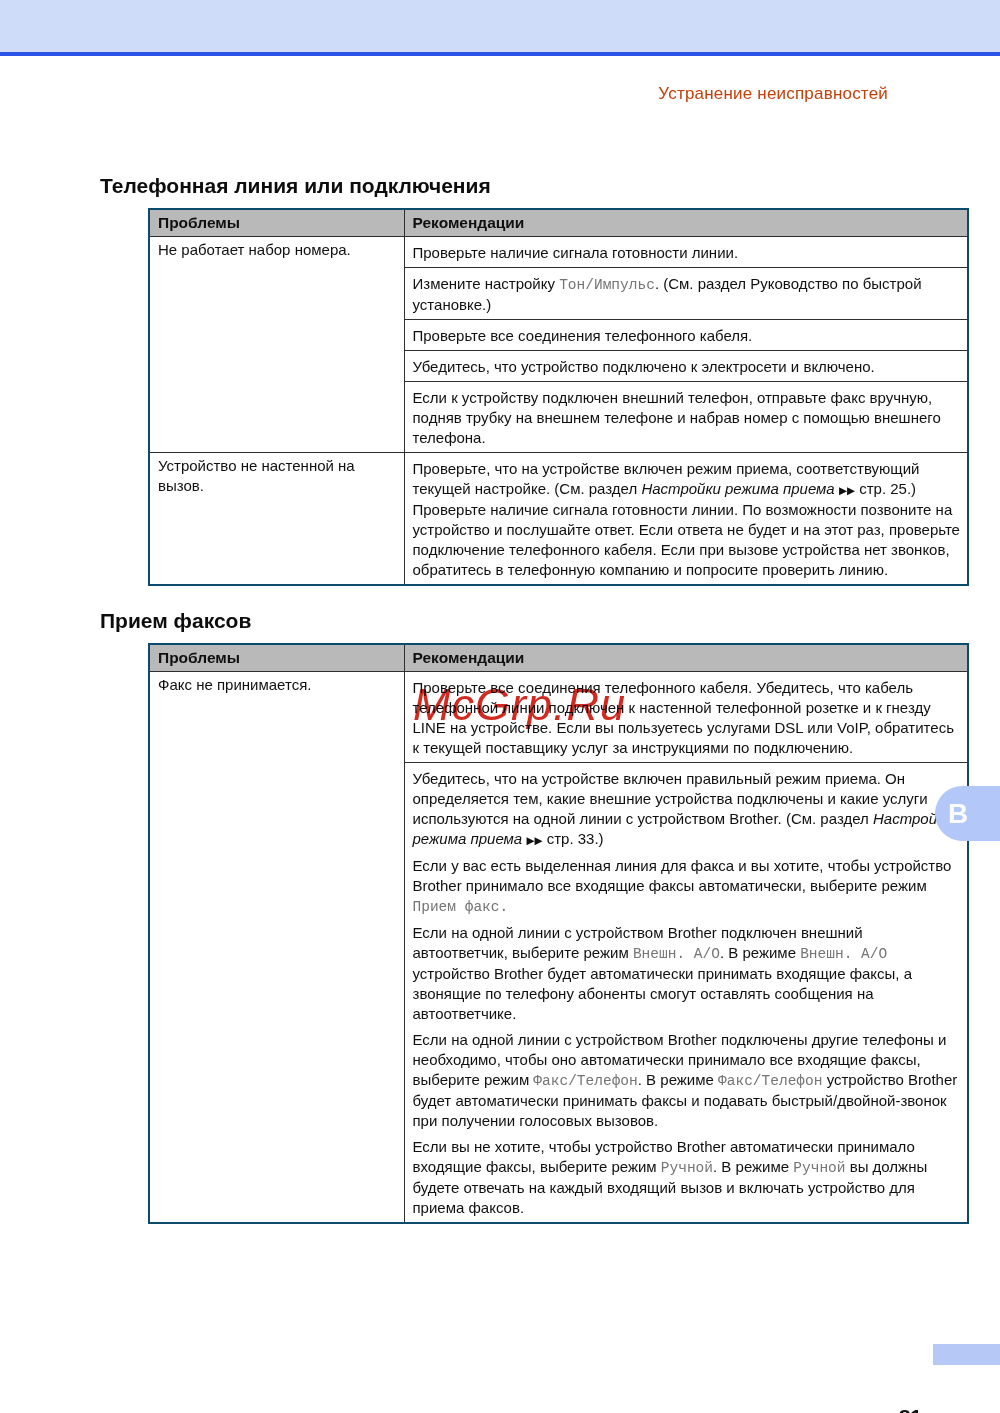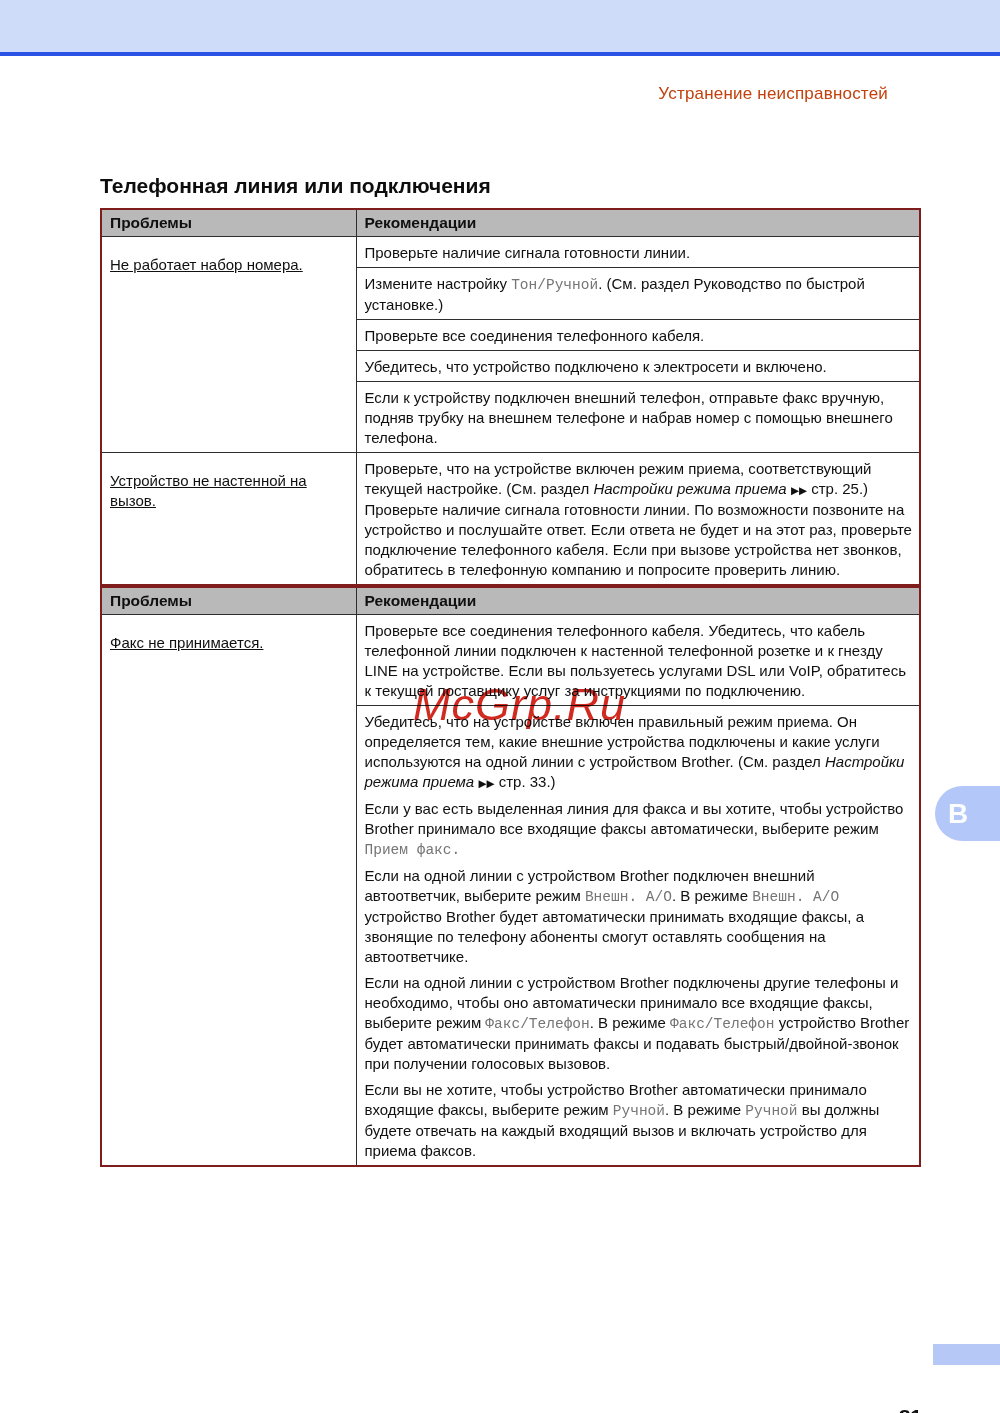--- a/index.html
+++ b/index.html
@@ -35,7 +35,8 @@
   .section + .section .section-title{margin-top:22px;}
   table.ts-table{
     border-collapse:collapse;width:821px;table-layout:fixed;
-    border:2px solid #7f1d1d;
+    border:2px solid #0c4a6e;
+    margin-left:48px;
   }
   table.ts-table th, table.ts-table td{
     border:1px solid #2e2e2e;

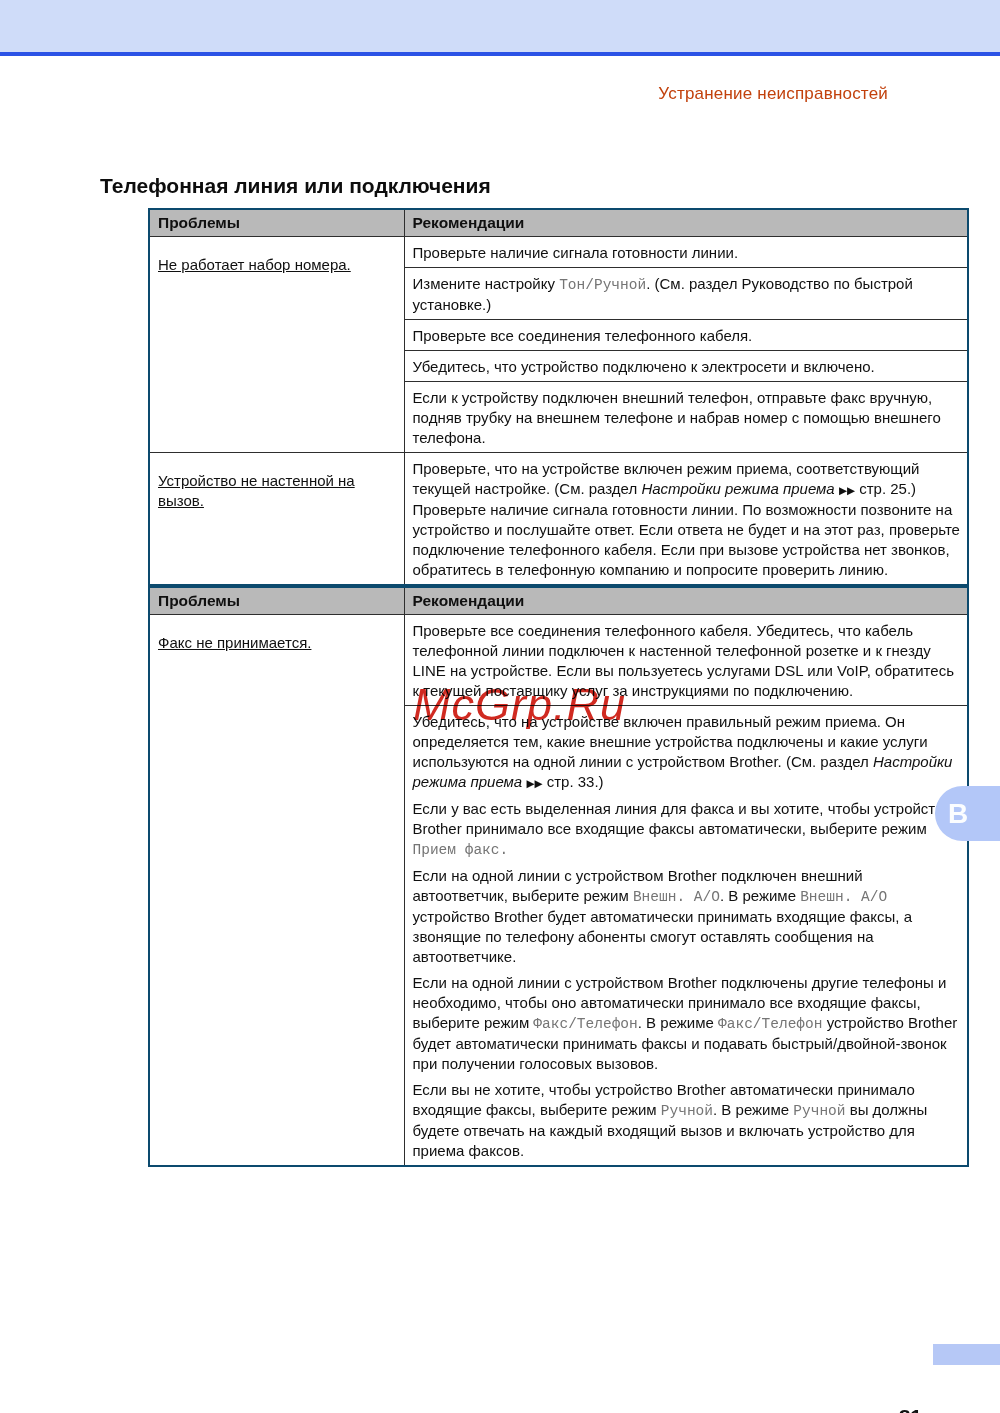--- a/index.html
+++ b/index.html
@@ -49,7 +49,7 @@
     padding:3px 8px;
   }
   col.c-problem{width:255px;}
-  td.problem-cell{padding:18px 8px;text-decoration:underline;}
+  td.problem-cell{padding:3px 8px;}
   td.rec-cell{padding:6px 6px 4px 8px;}
   td.rec-cell p{margin:0;}
   td.rec-cell p + p{margin-top:6px;}

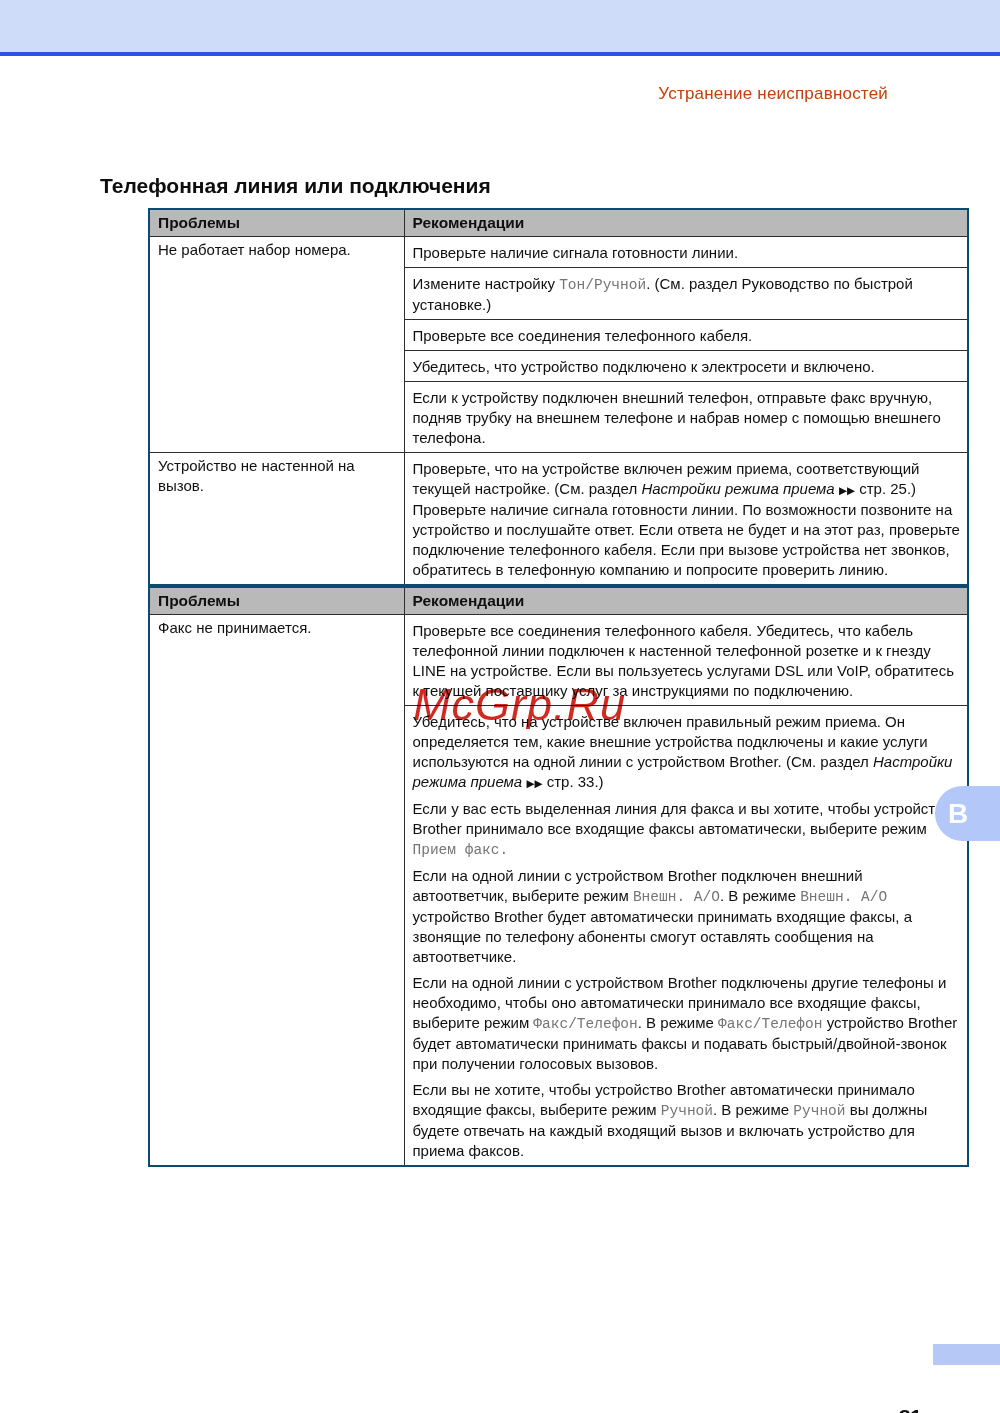--- a/index.html
+++ b/index.html
@@ -124,7 +124,7 @@
           </tr>
           <tr>
             <td class="rec-cell">
-              <p><span class="run-t">Измените настройку </span><span class="run-m">Тон/Ручной</span><span class="run-t">. (См. раздел Руководство по быстрой установке.)</span></p>
+              <p><span class="run-t">Измените настройку </span><span class="run-m">Тон/Импульс</span><span class="run-t">. (См. раздел Руководство по быстрой установке.)</span></p>
             </td>
           </tr>
           <tr>

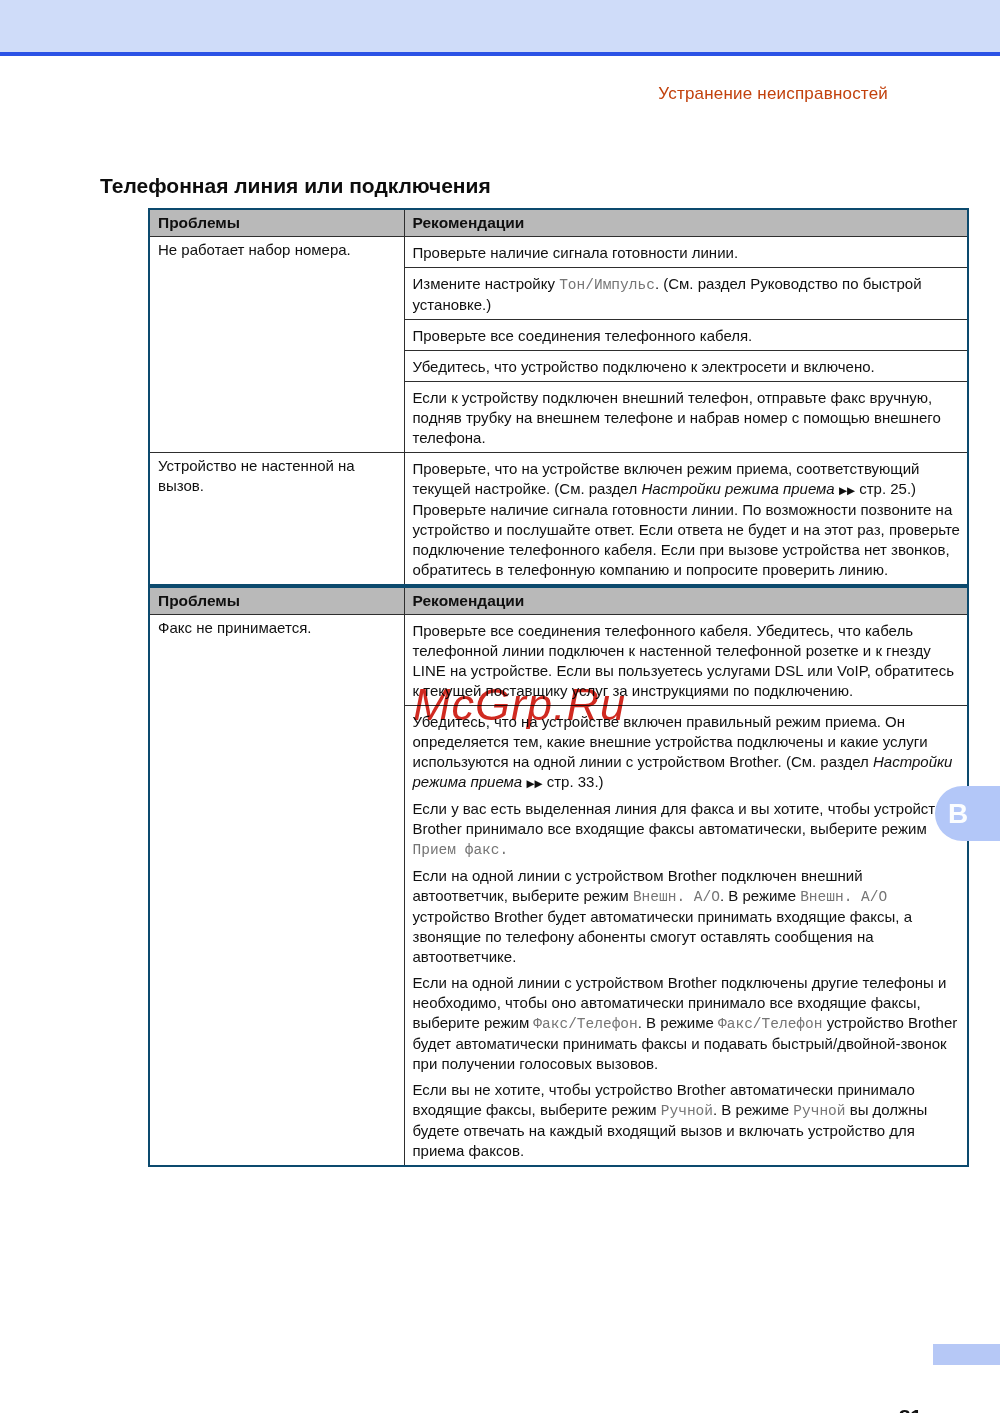--- a/index.html
+++ b/index.html
@@ -152,6 +152,7 @@
       </table>
     </section>
     <section class="section">
+      <h2 class="section-title">Прием факсов</h2>
       <table class="ts-table">
         <colgroup>
           <col class="c-problem">

